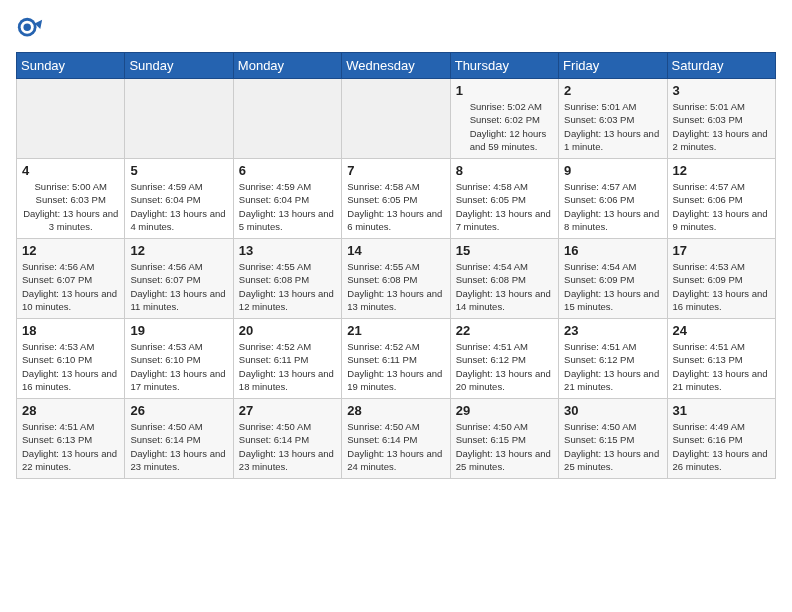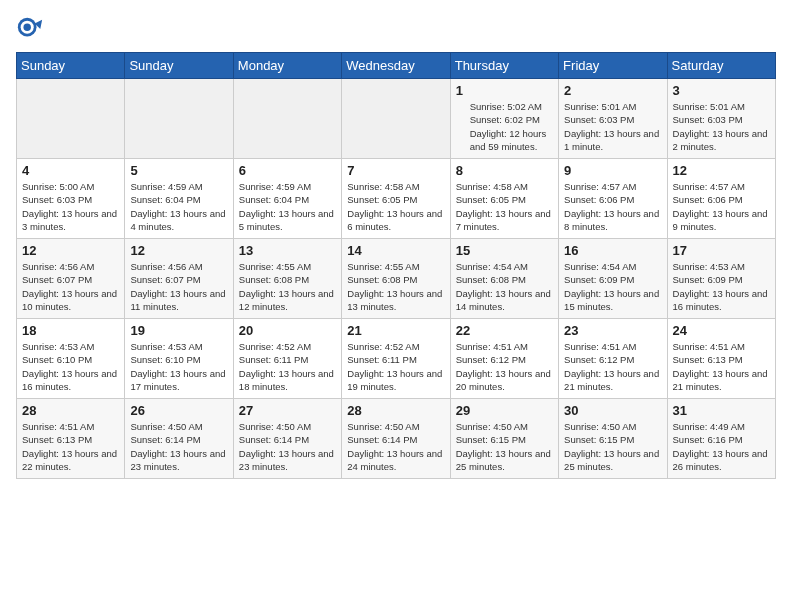--- a/index.html
+++ b/index.html
@@ -159,7 +159,7 @@
       <tr>
         <td>
           <span class="day-num">4</span>
-          <div class="day-info" style="white-space: pre-line;">Sunrise: 5:00 AM
+          <div class="day-info" style="white-space: pre-line; text-align: center;">Sunrise: 5:00 AM
 Sunset: 6:03 PM
 Daylight: 13 hours and 3 minutes.</div>
         </td>

